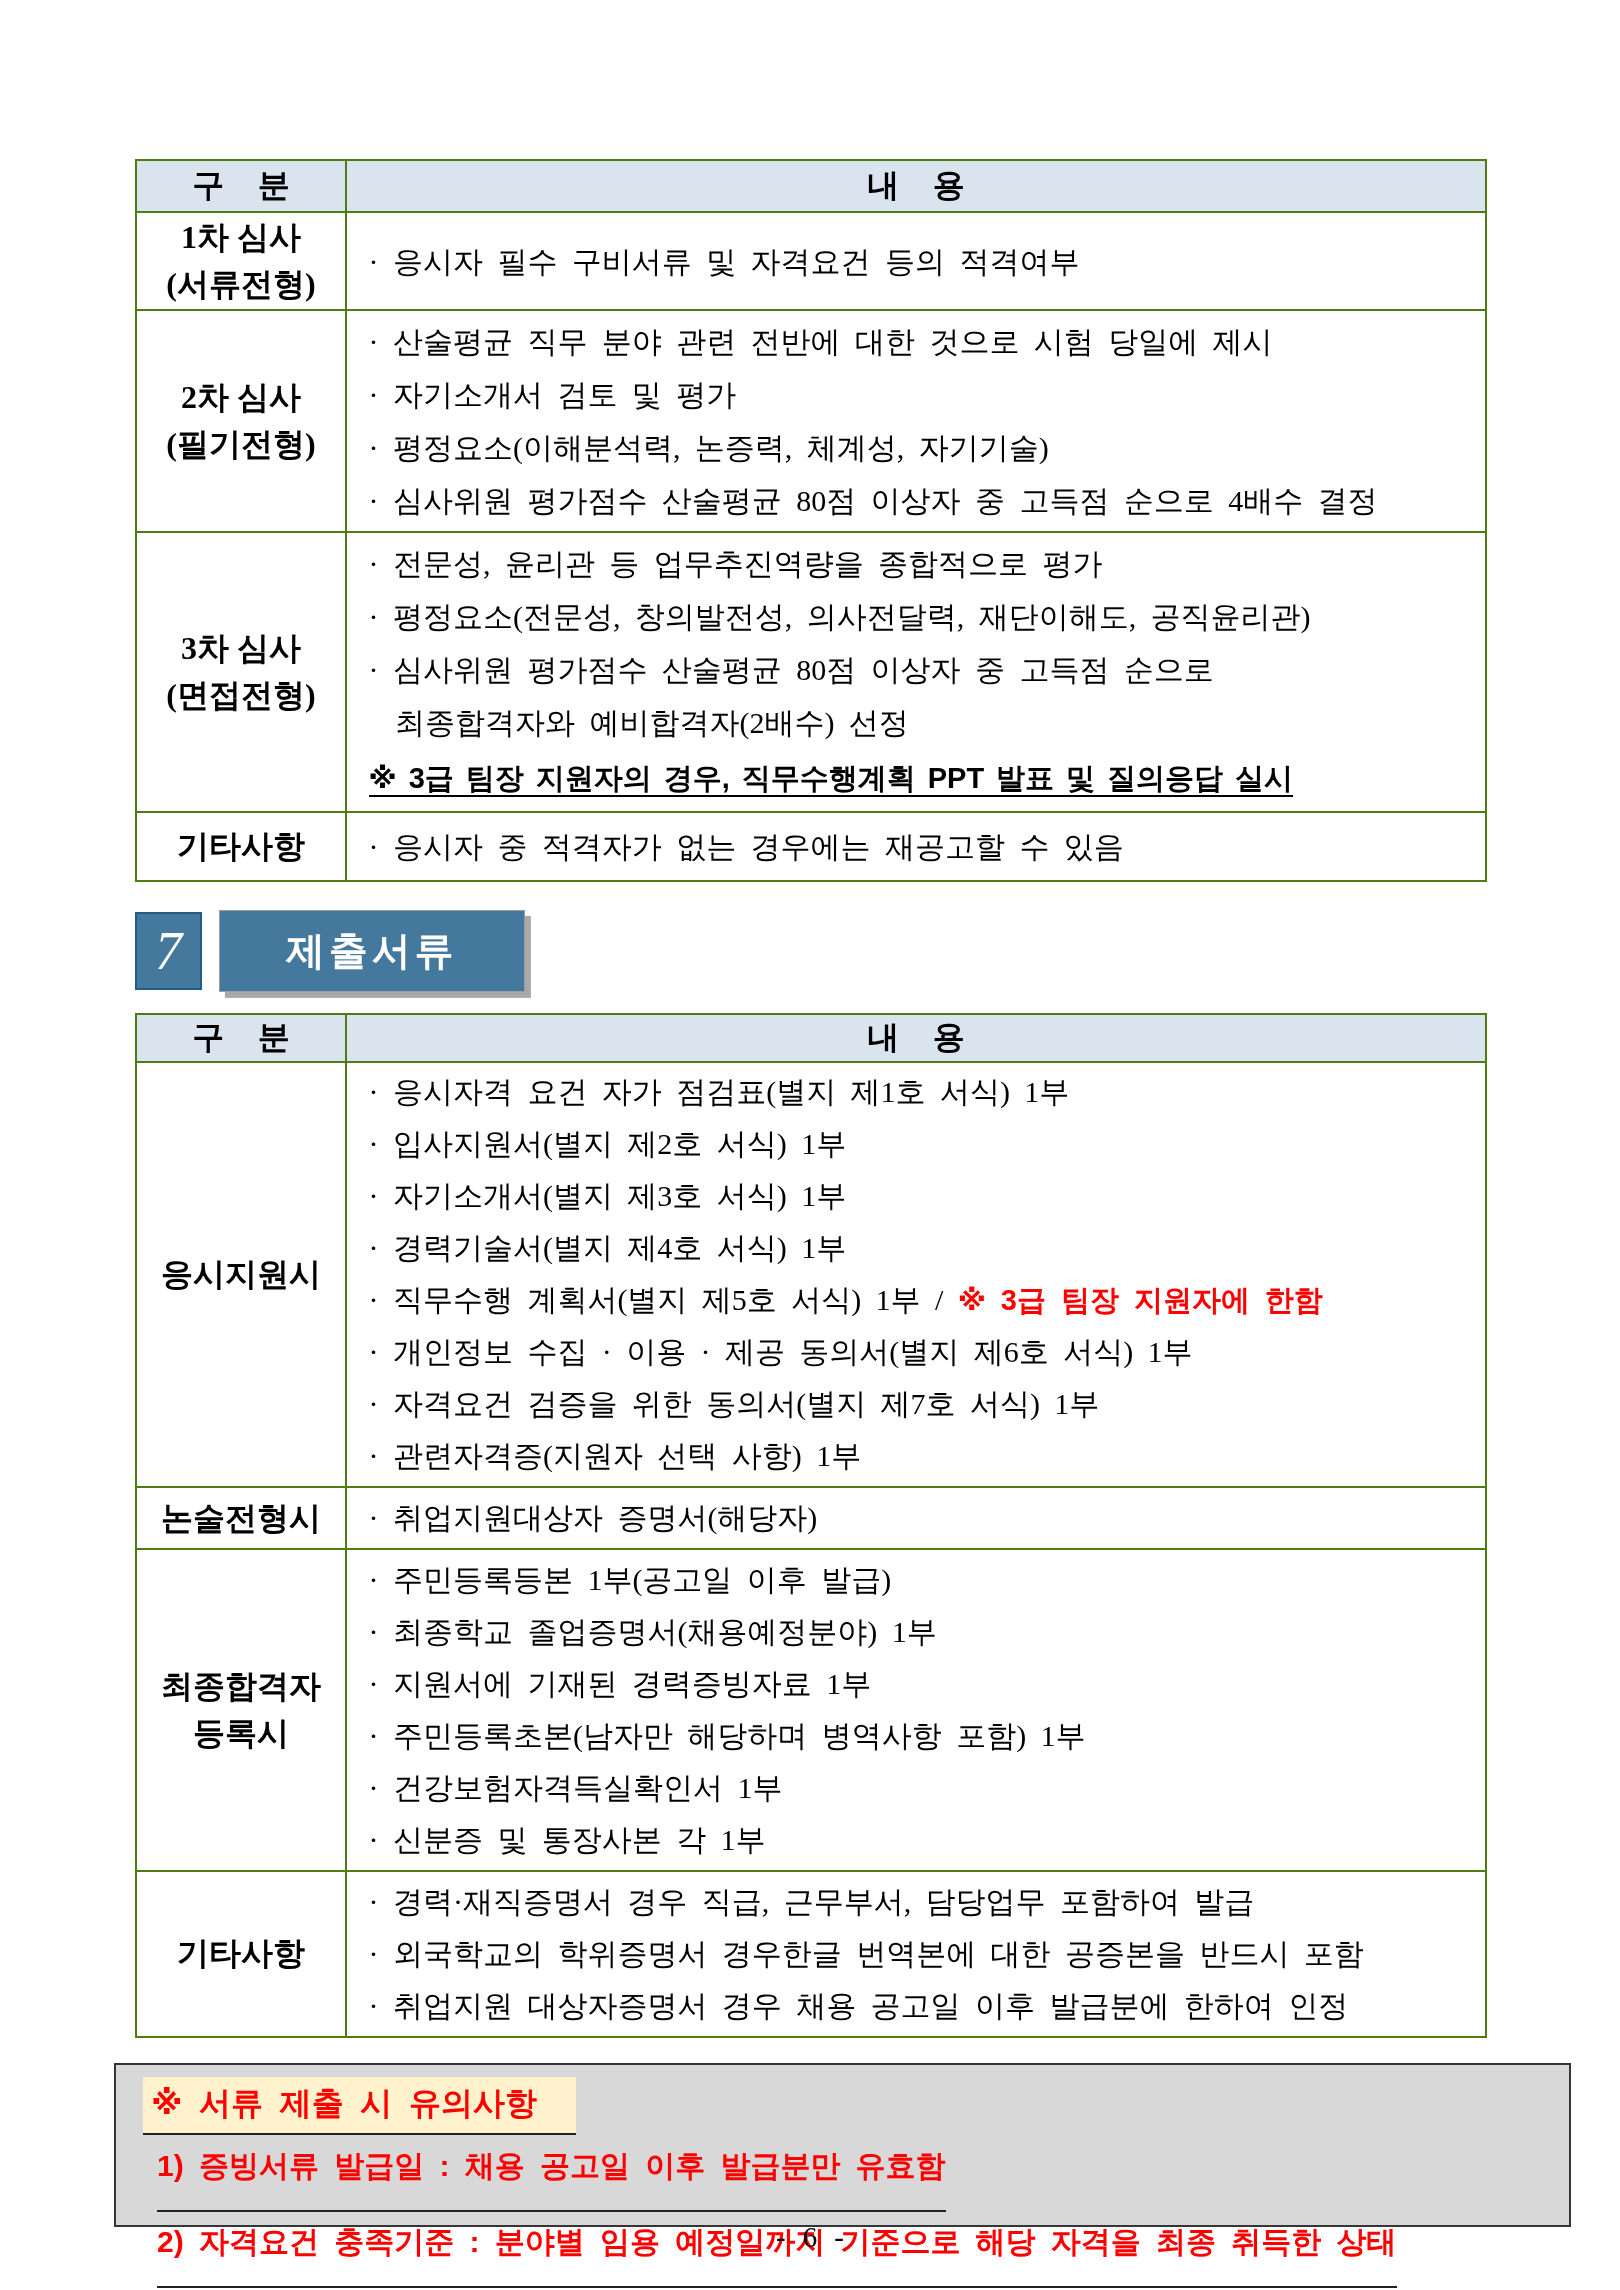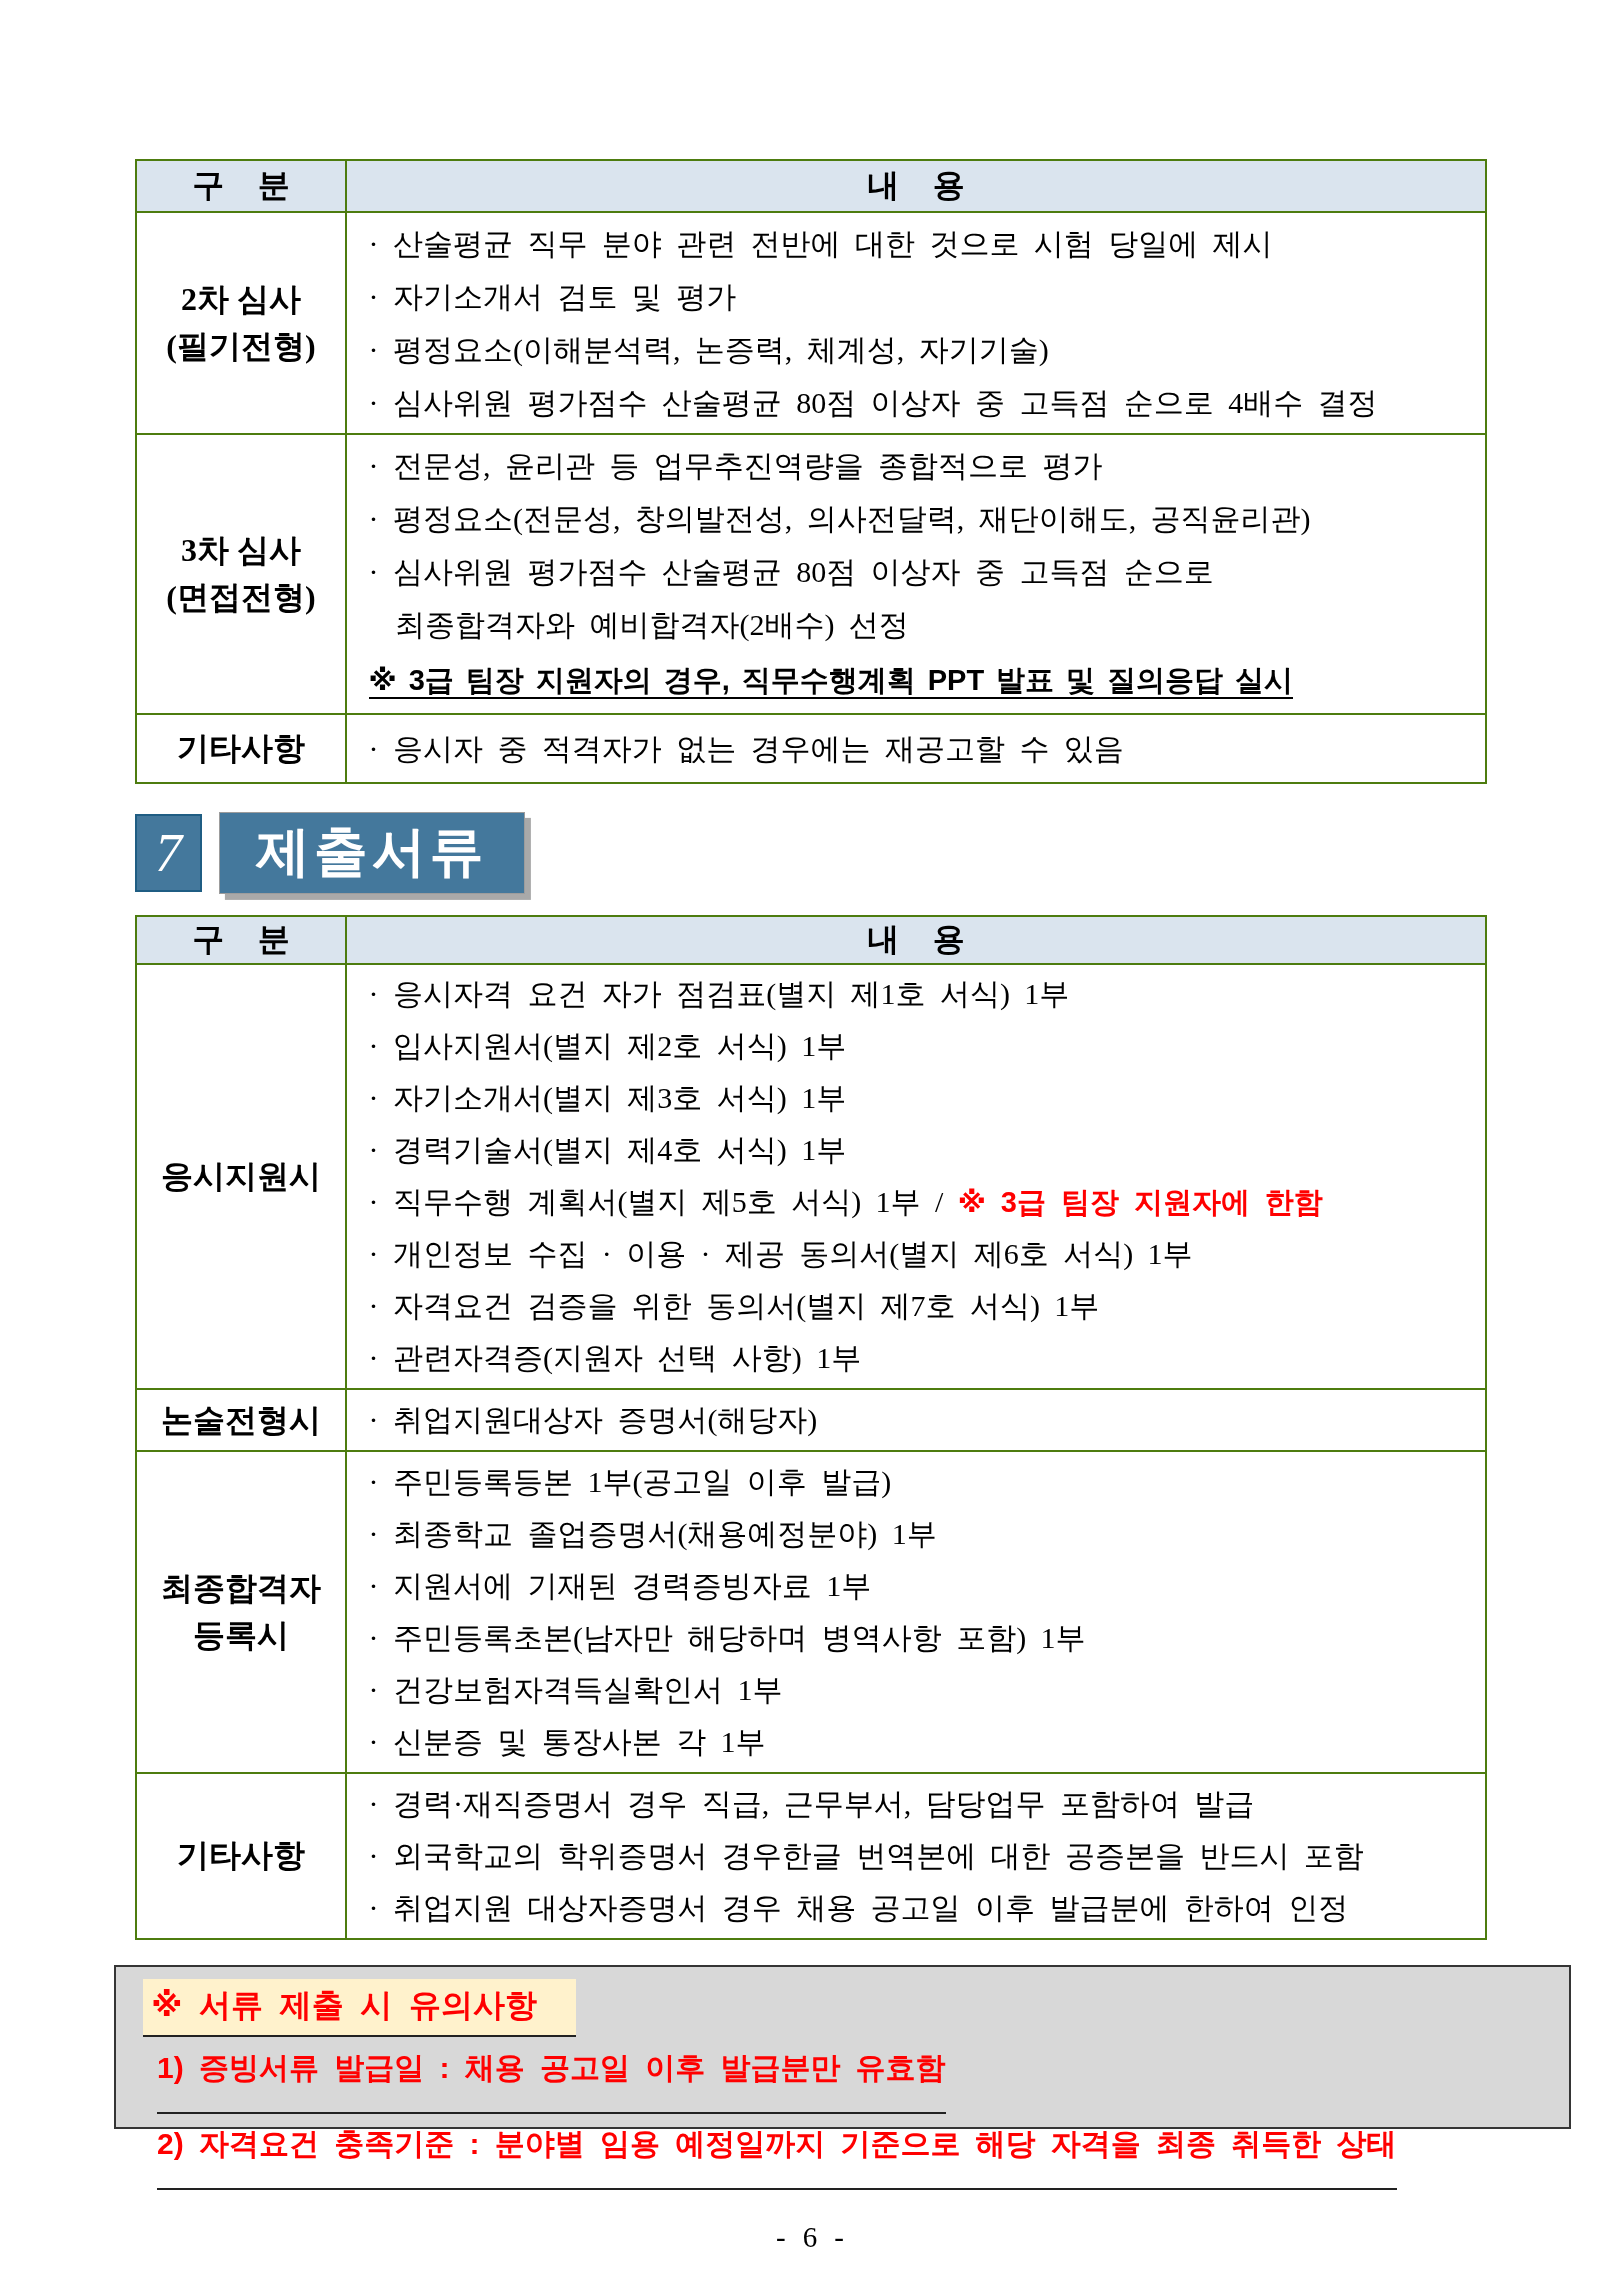--- a/index.html
+++ b/index.html
@@ -139,6 +139,15 @@
     </tr>
   </thead>
   <tbody>
+    <tr style="height:93px;">
+      <td class="labelcell">
+        <div>1차 심사</div>
+        <div>(서류전형)</div>
+      </td>
+      <td class="contentcell">
+        <div class="line">· 응시자 필수 구비서류 및 자격요건 등의 적격여부</div>
+      </td>
+    </tr>
     <tr style="height:213px;">
       <td class="labelcell">
         <div>2차 심사</div>

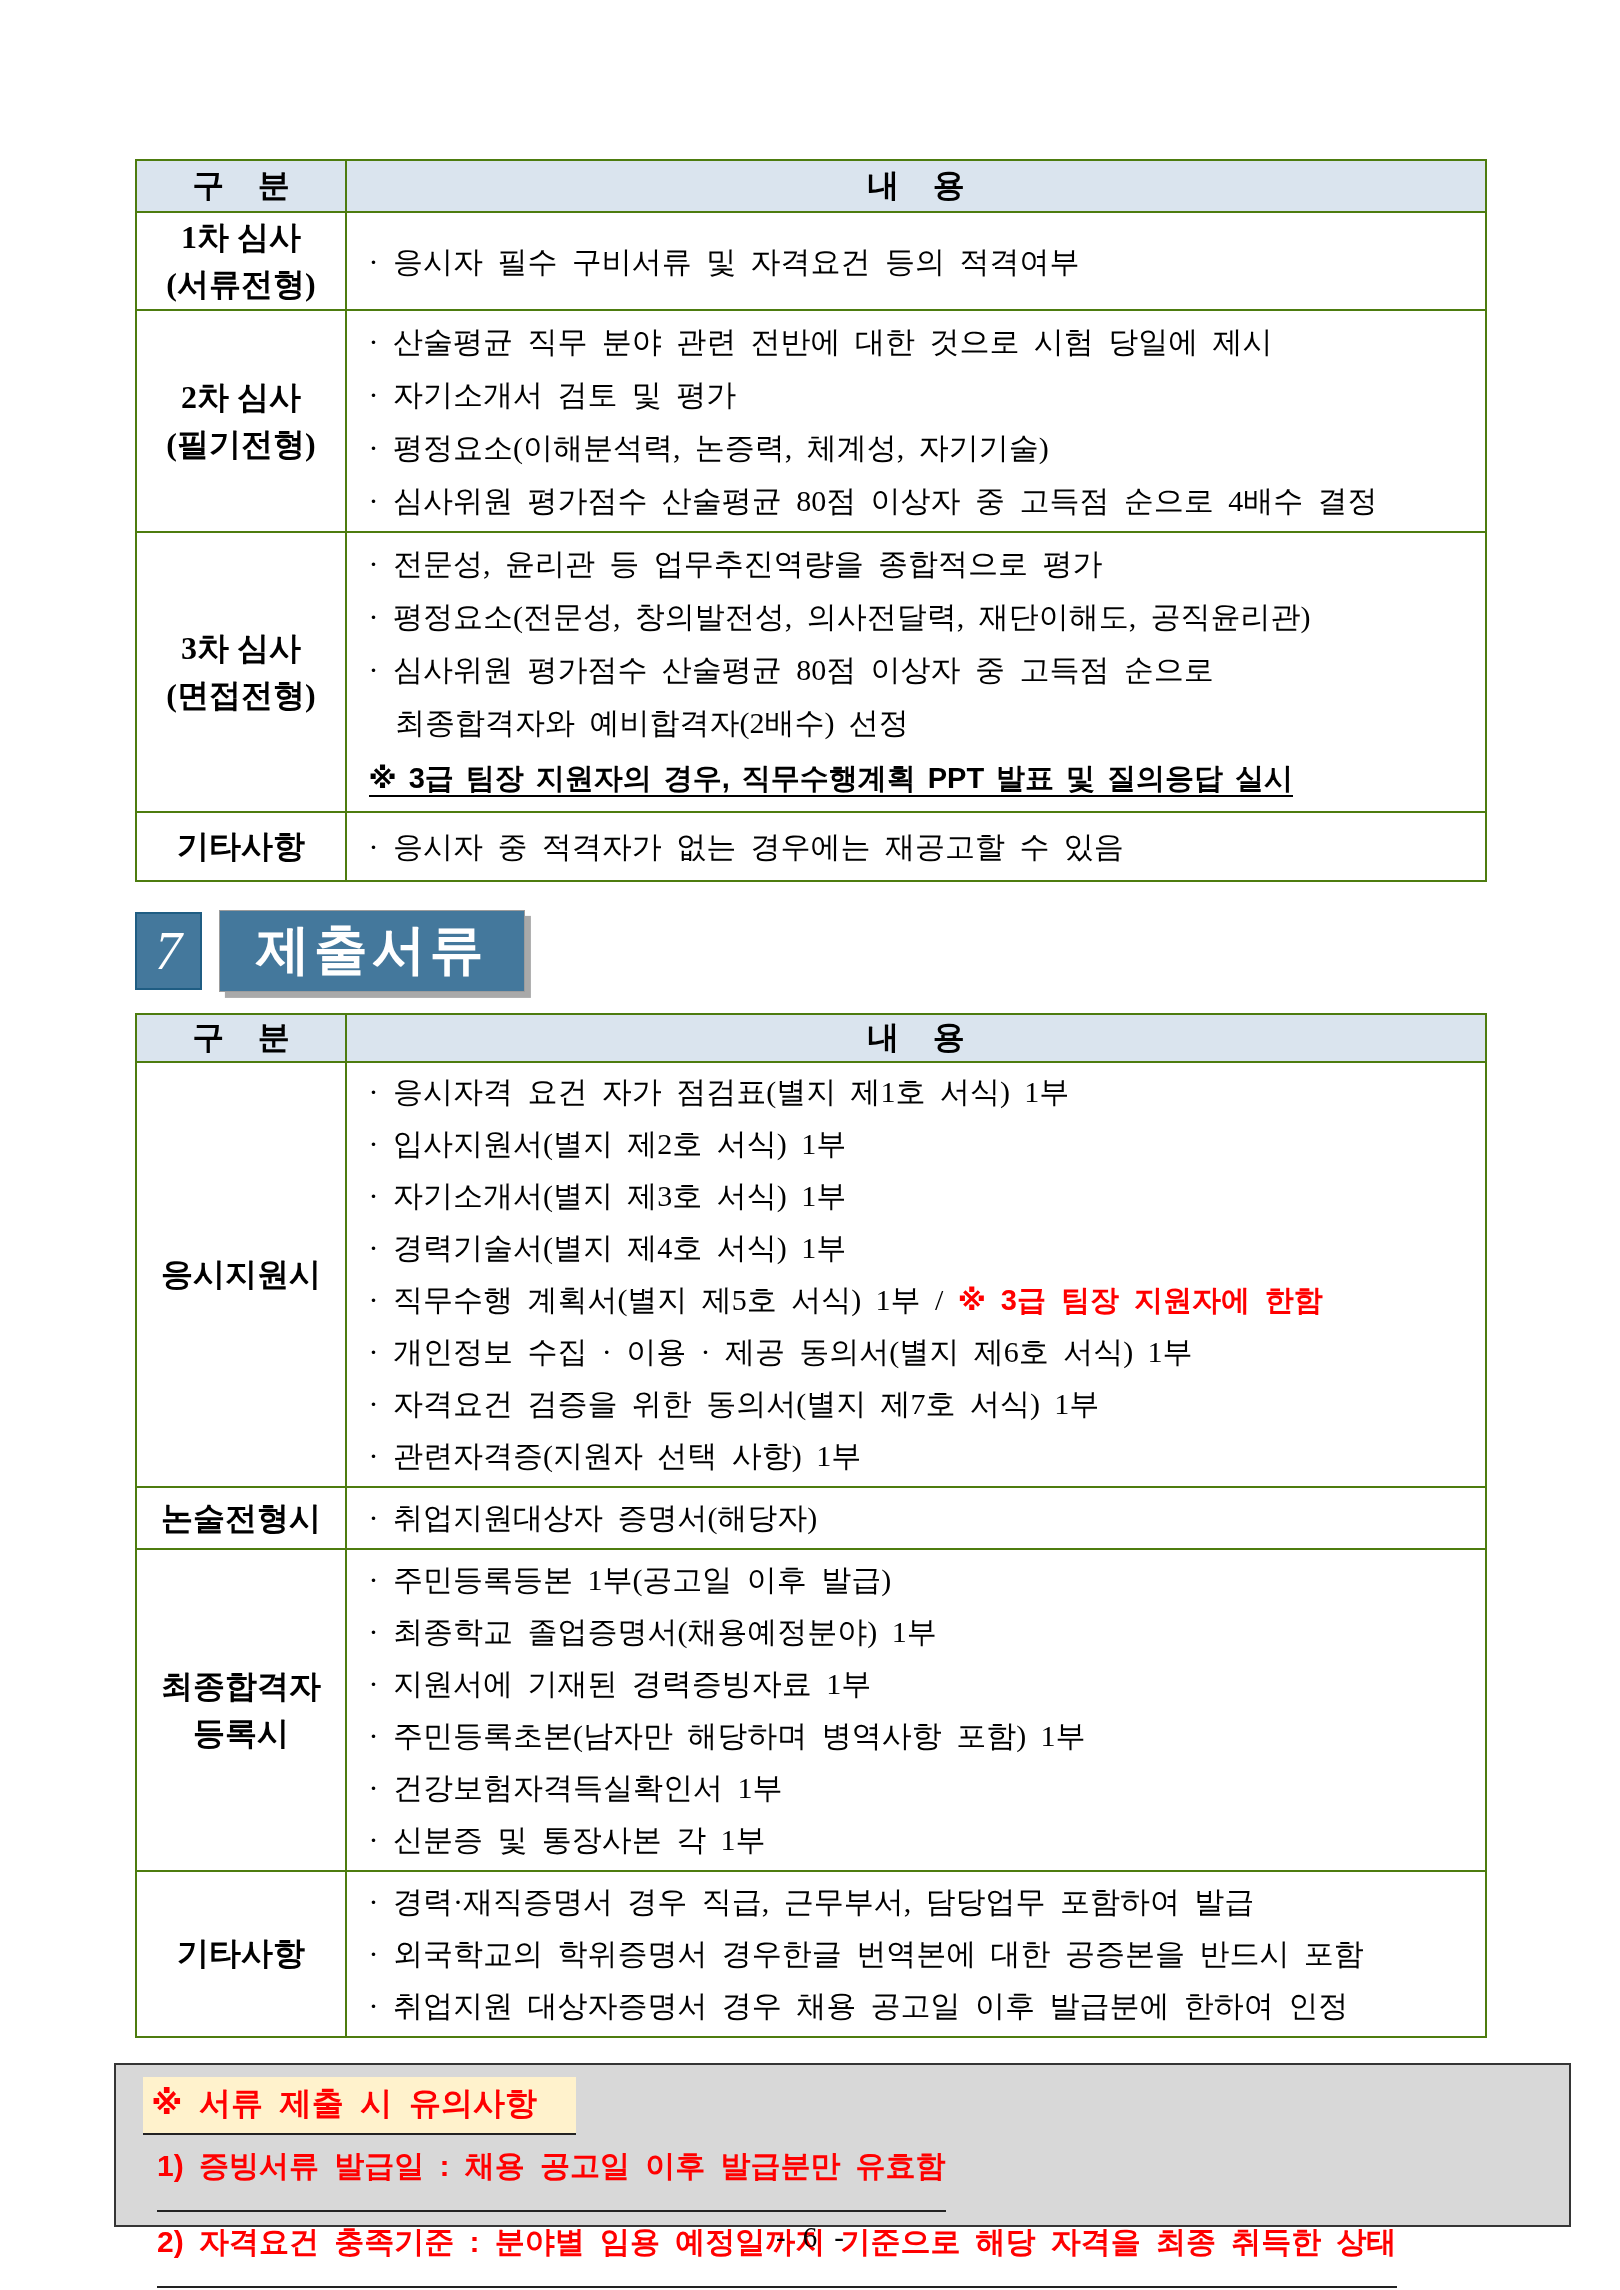--- a/index.html
+++ b/index.html
@@ -80,7 +80,7 @@
     background:#44789c;
     border:1px solid #9c9c9c;
     box-shadow:5.9px 5.9px 0 #a9a9a9;
-    color:#fff; font-size:54px; font-weight:bold;
+    color:#fff; font-size:39px; font-weight:bold;
     letter-spacing:3.9px;
     font-family:"Liberation Sans","DejaVu Sans",sans-serif;
     display:flex; align-items:center; justify-content:center;

